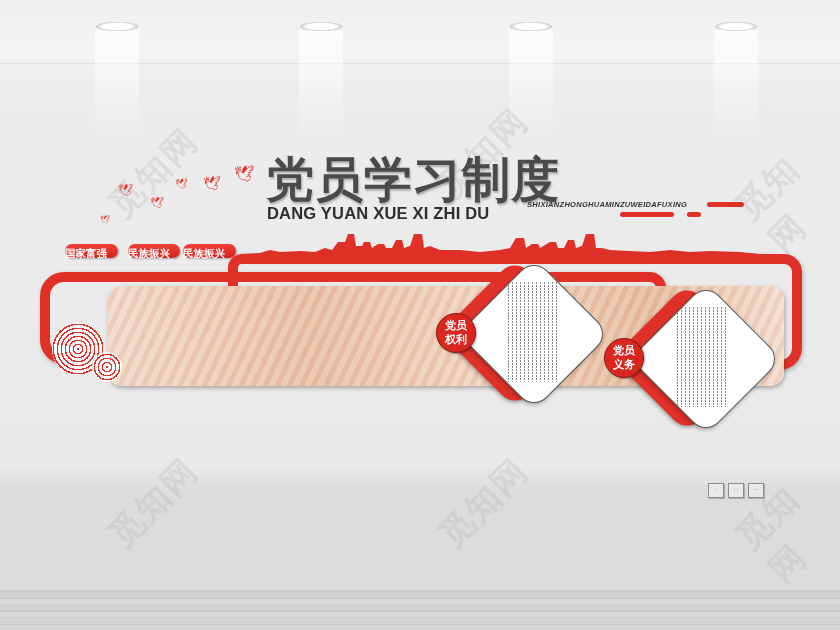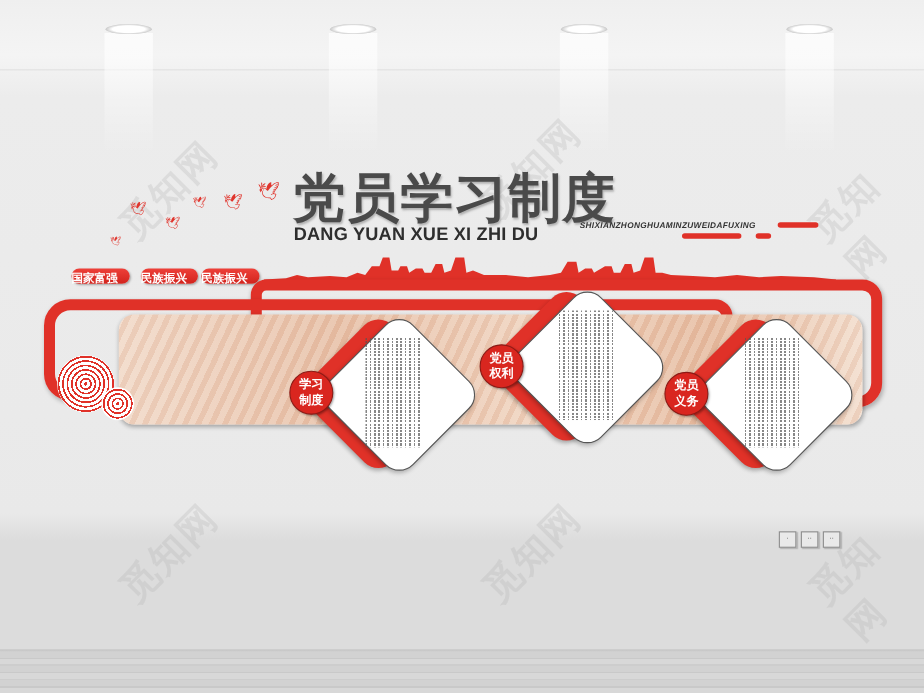--- a/index.html
+++ b/index.html
@@ -118,14 +118,6 @@
   <div class="rings2"></div>
 
 
-  <div class="card" style="left:277px;top:283px">
-    <div class="red"></div>
-    <div class="white"></div>
-    <div class="text-lines" style="left:55px"></div>
-    <div class="badge" style="left:-14px;top:54px">
-      <span><span>学习</span><br><span>制度</span></span>
-    </div>
-  </div>
 
   <div class="card" style="left:448px;top:258px">
     <div class="red"></div>

